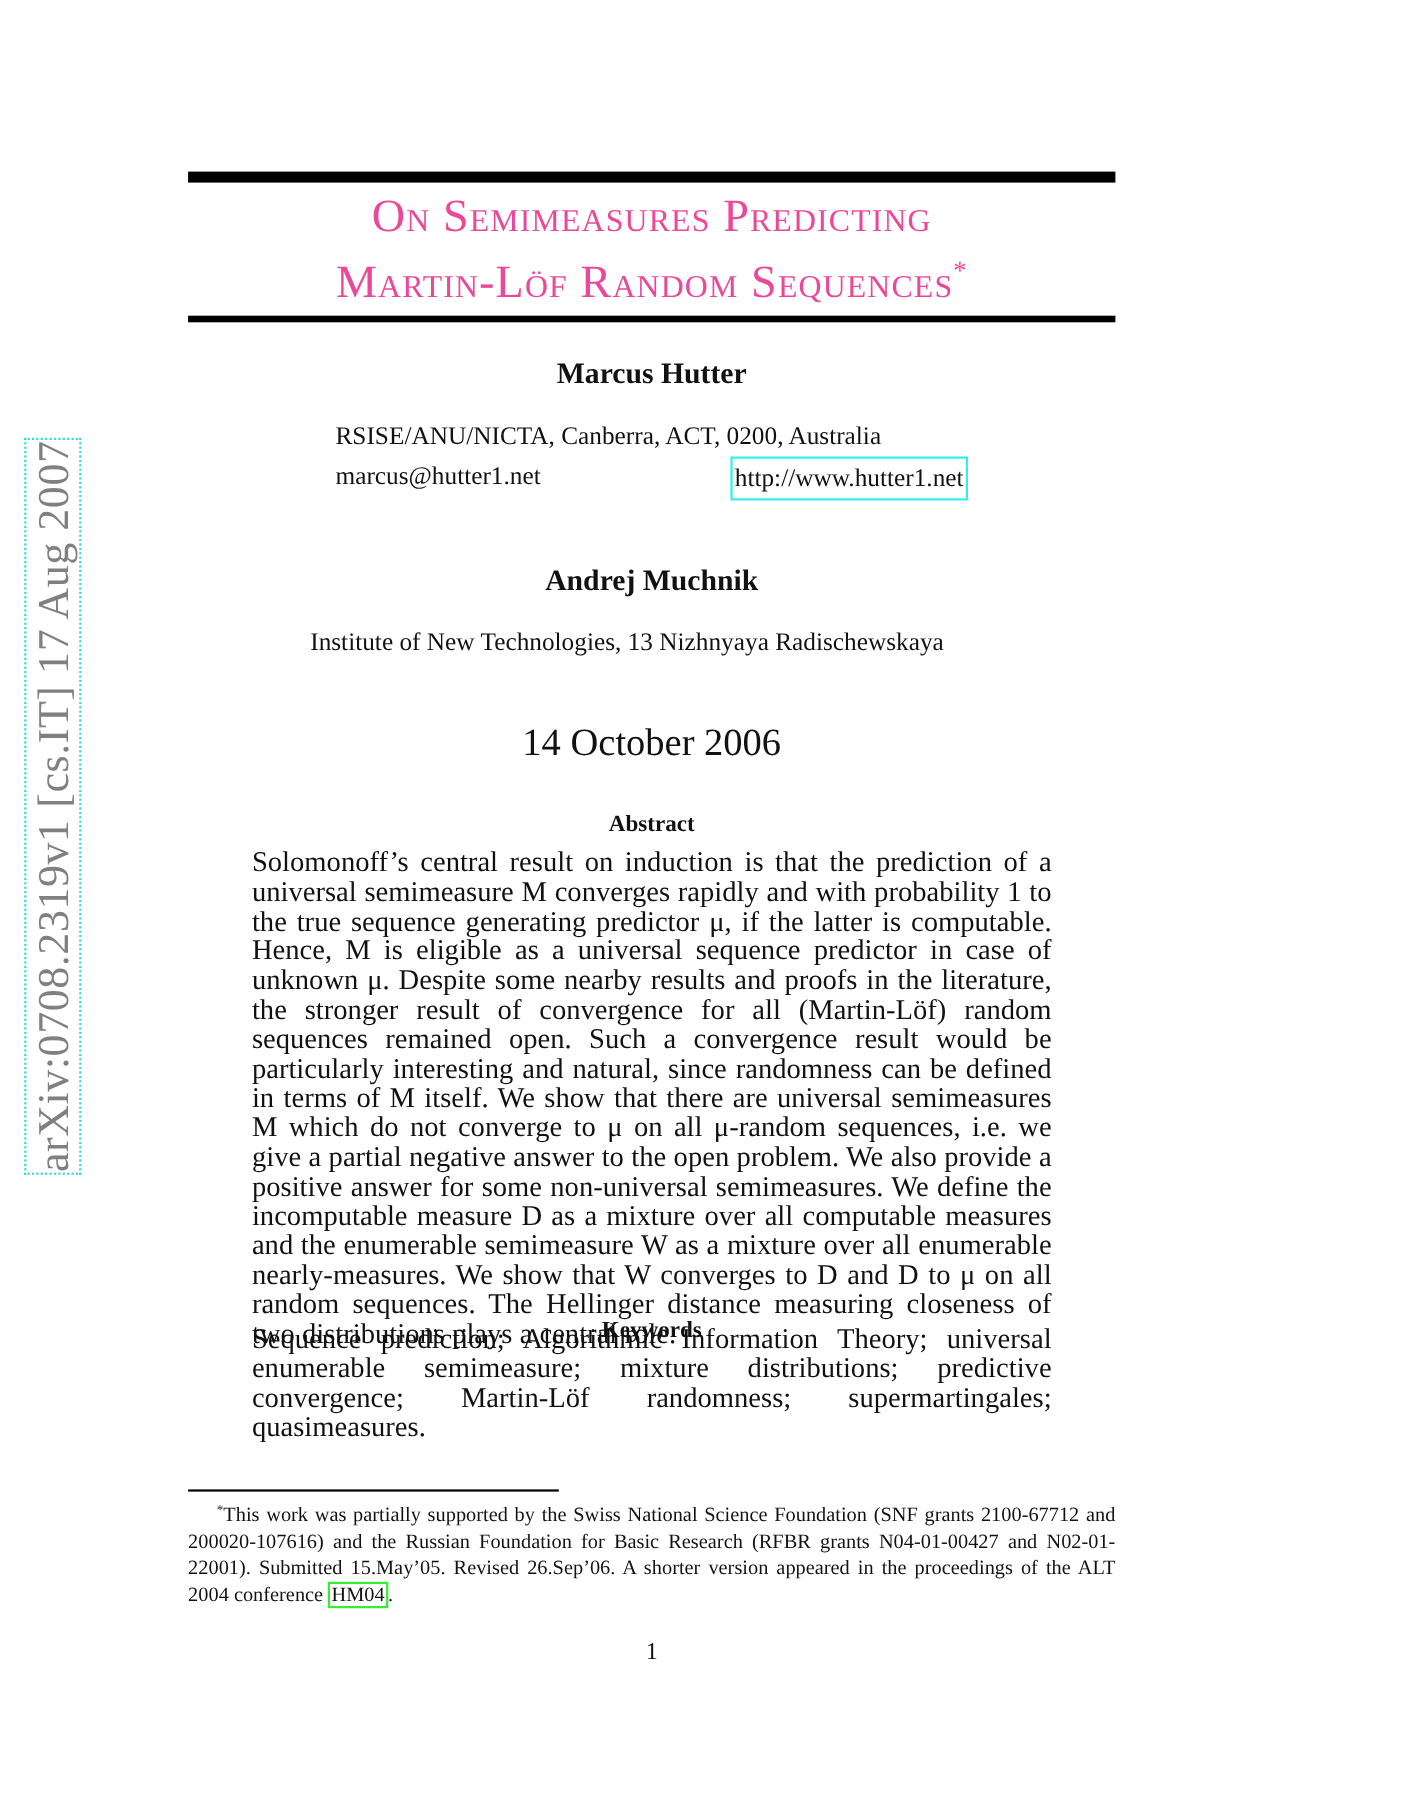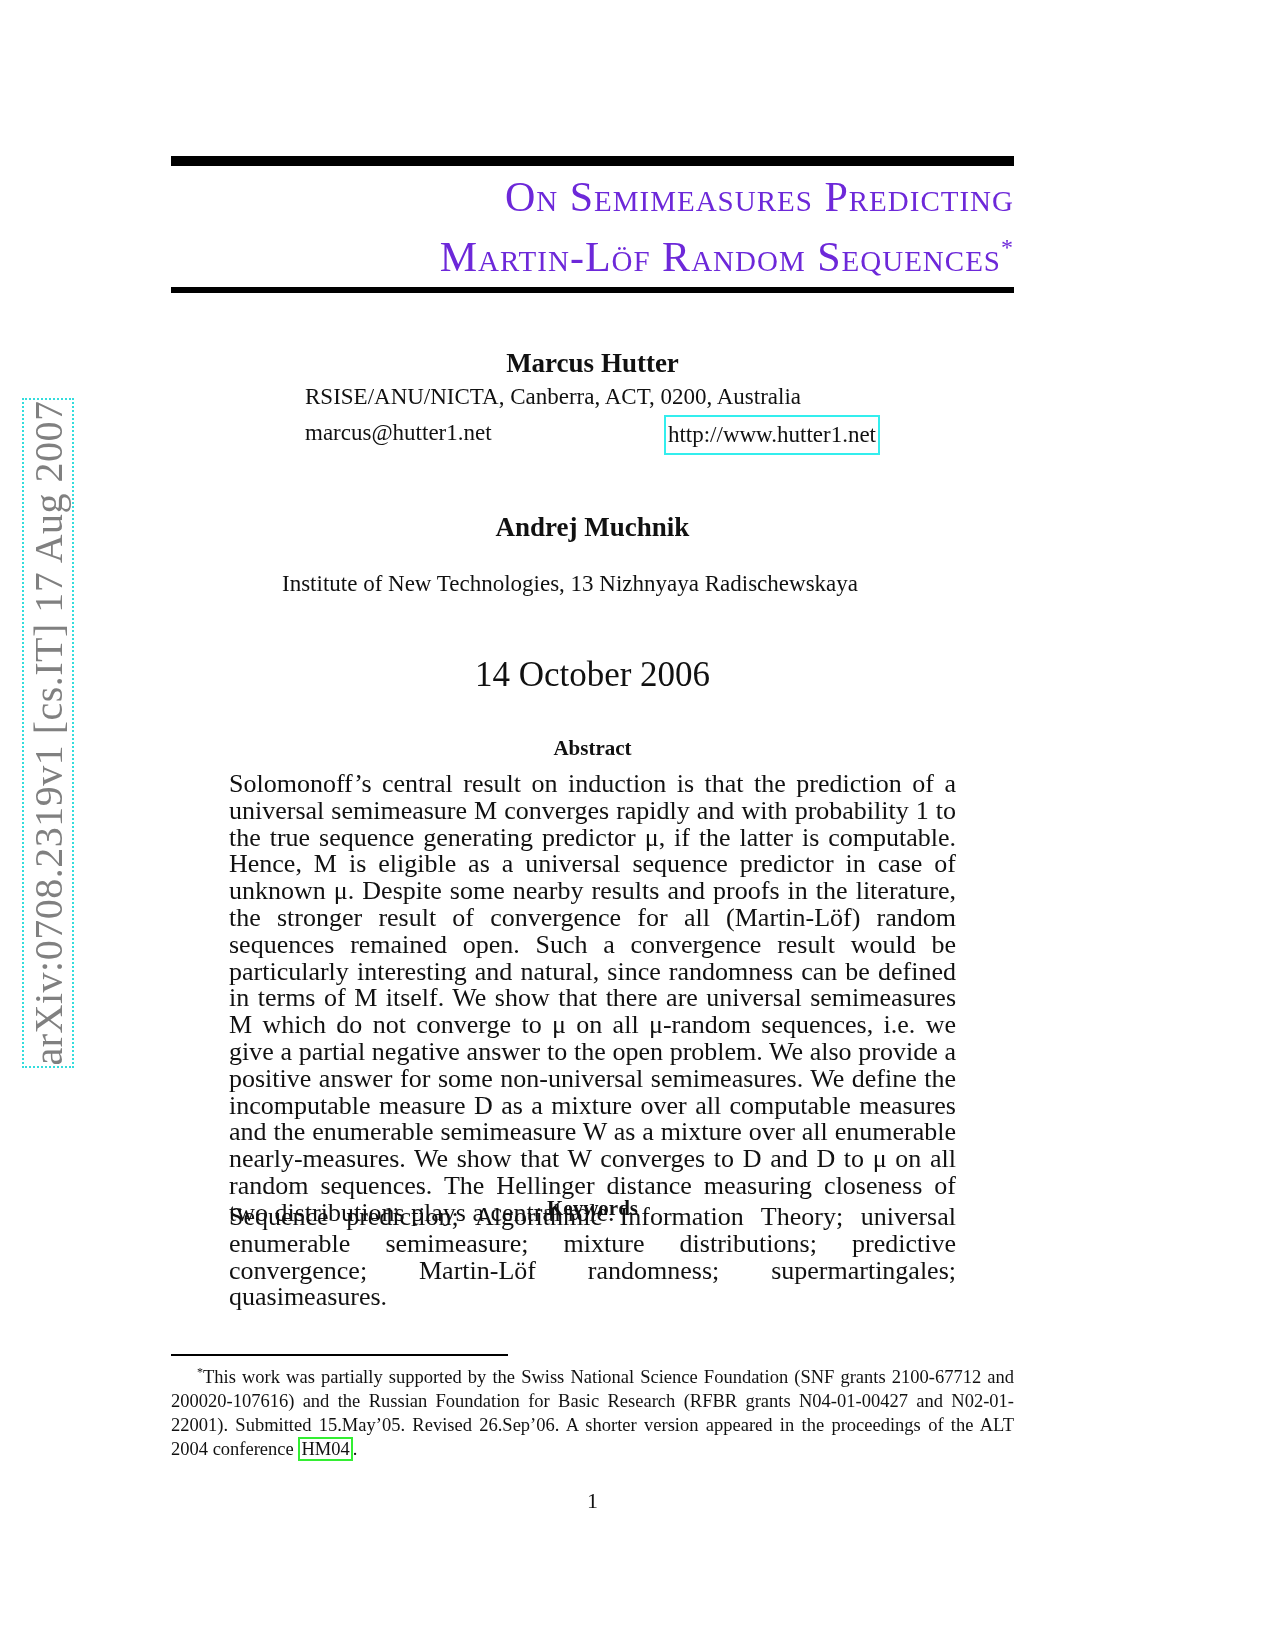--- a/index.html
+++ b/index.html
@@ -26,9 +26,9 @@
     .rule-bottom { position: absolute; left: 171px; top: 287px; width: 843px; height: 6px; background: #000; }
 
     .title {
-      position: absolute; left: 171px; top: 172px; width: 843px; text-align: right;
+      position: absolute; left: 171px; top: 172px; width: 843px; text-align: center;
       font-family: "Liberation Serif", serif; font-variant: small-caps;
-      font-size: 42px; line-height: 50px; letter-spacing: 1px; color: #6d28d9;
+      font-size: 42px; line-height: 50px; letter-spacing: 1px; color: #ec4899;
     }
     .title sup { font-size: 24px; vertical-align: 16px; }
 

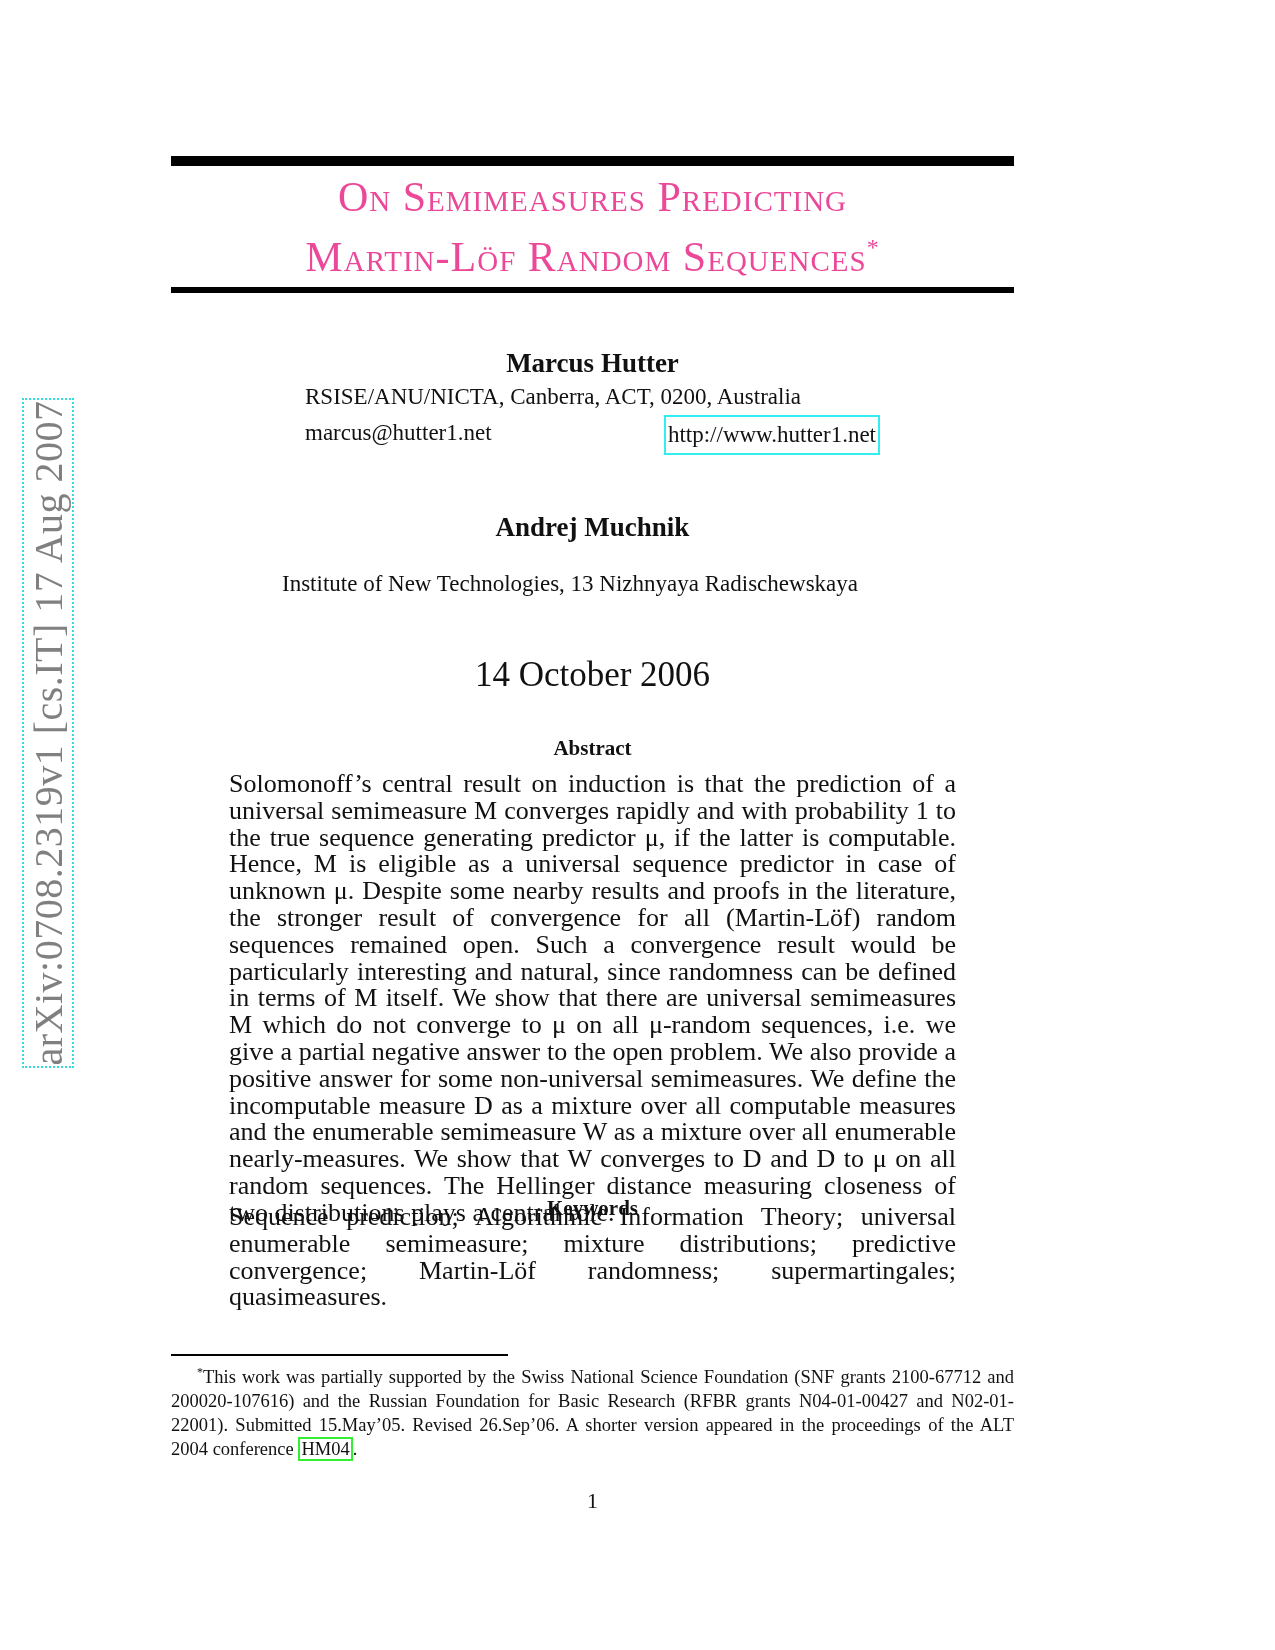--- a/index.html
+++ b/index.html
@@ -84,7 +84,7 @@
 </div>
 <div class="rule-bottom"></div>
 
-<div class="author" style="top:324px; width:1185px;margin-top:24px;">Marcus Hutter</div>
+<div class="author" style="top:324px; width:1185px;">Marcus Hutter</div>
 <div class="aff-block" style="left:305px; top:379px; width:575px;">
   <div class="aff-line">RSISE/ANU/NICTA,  Canberra, ACT, 0200,  Australia</div>
   <div class="row">

